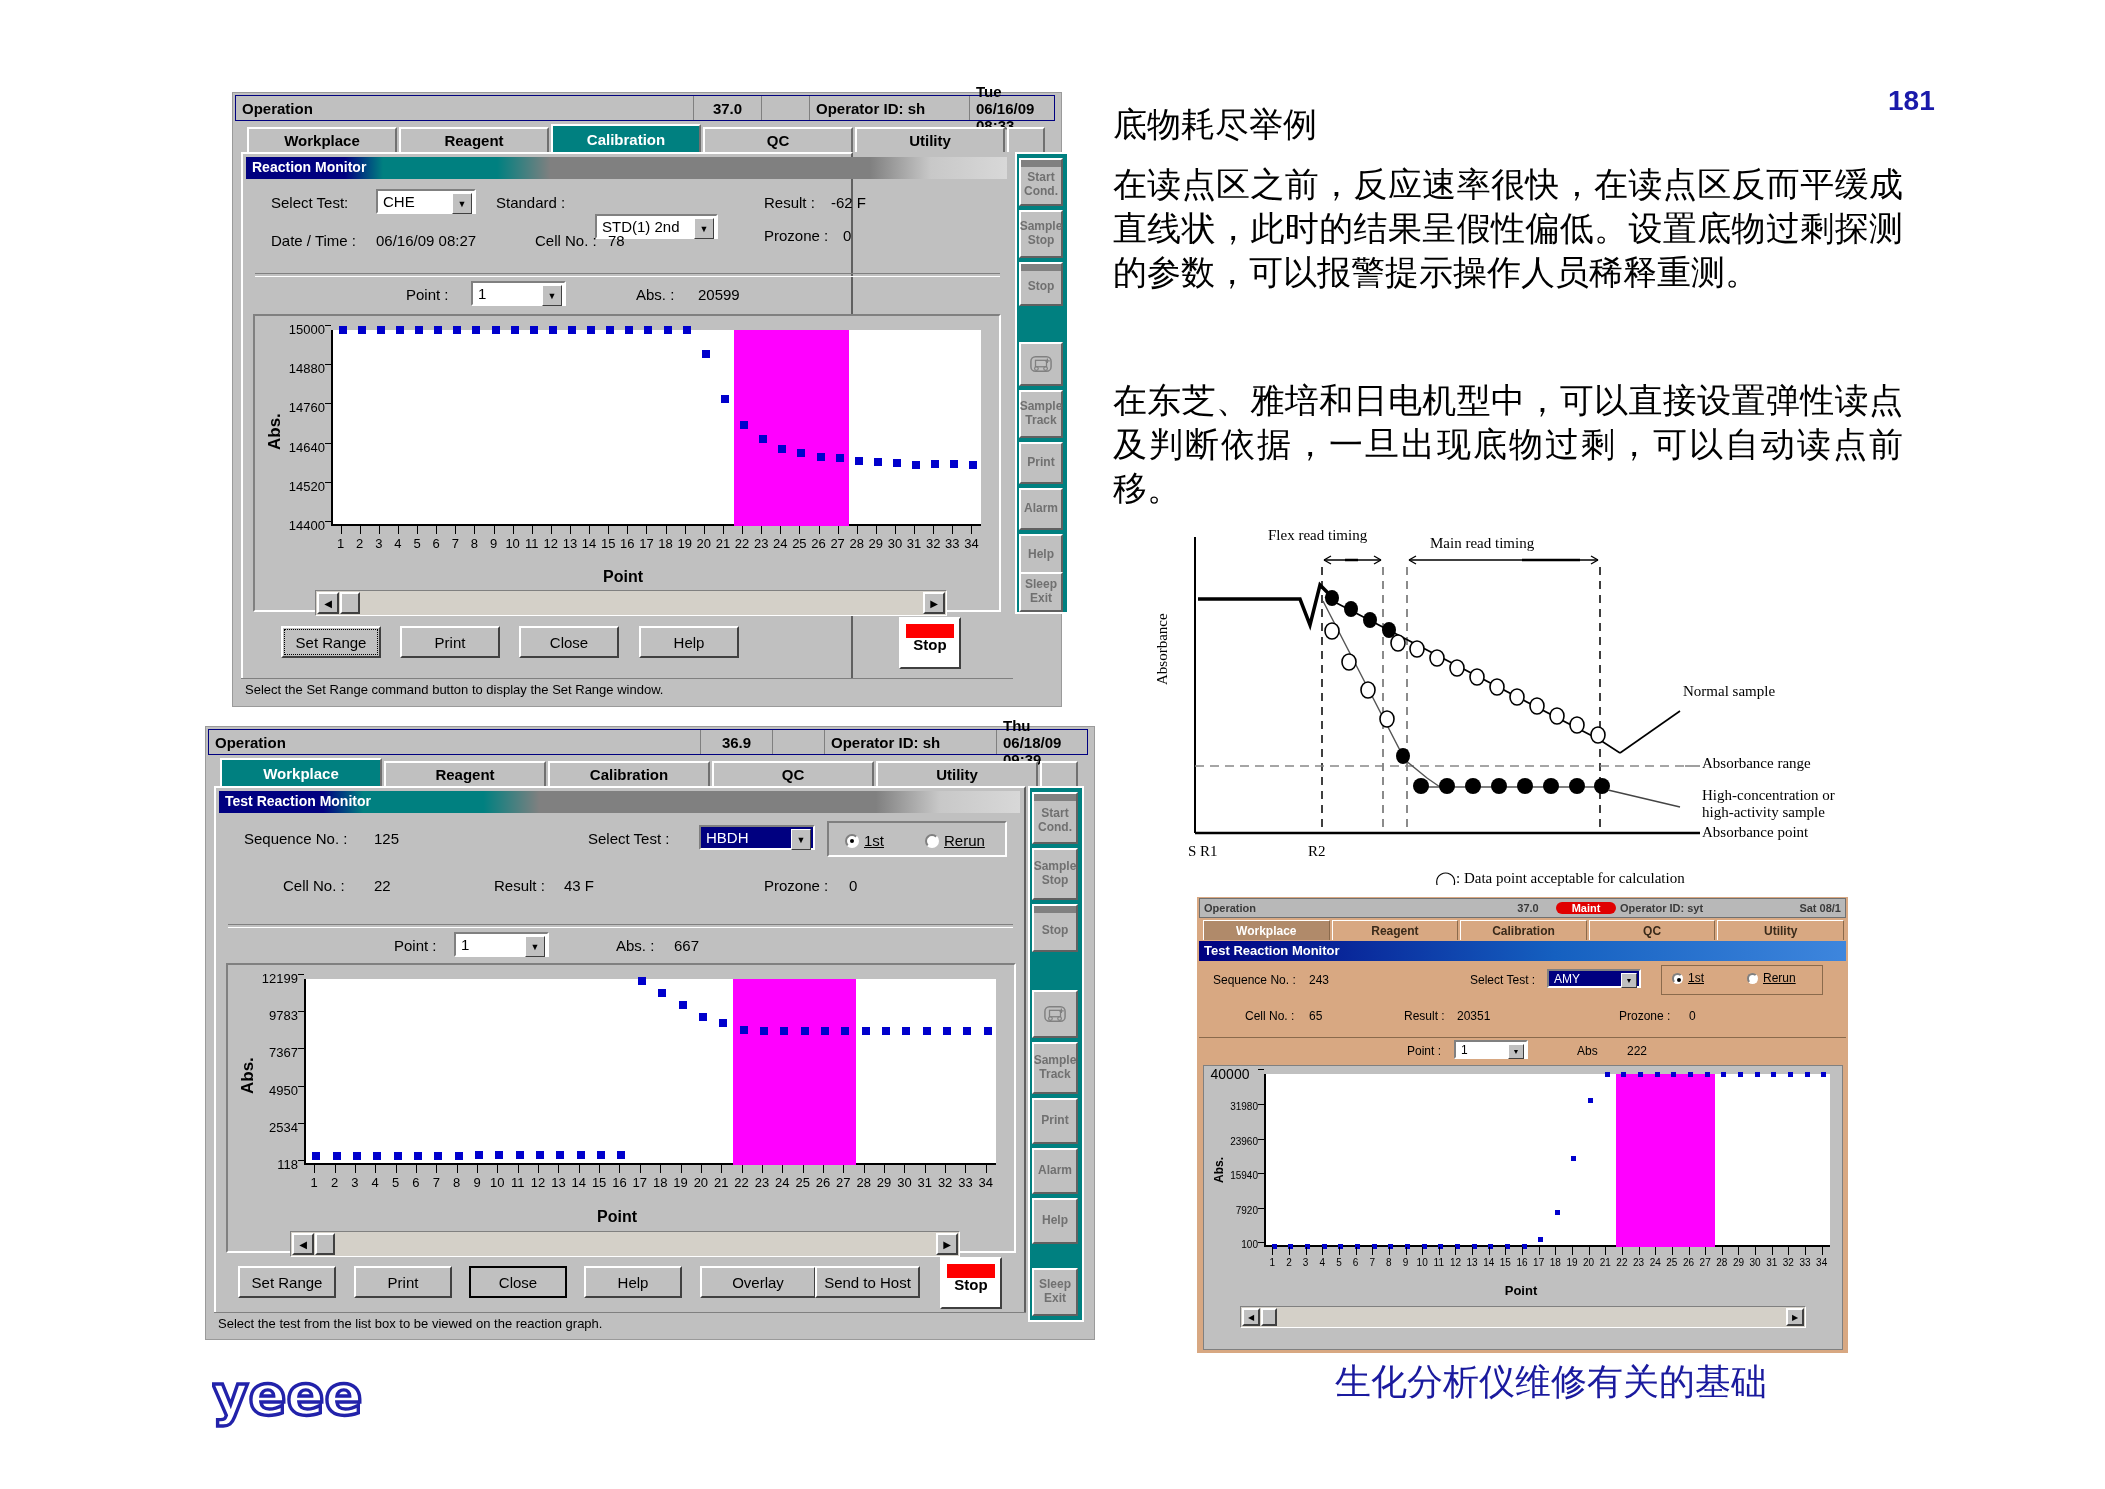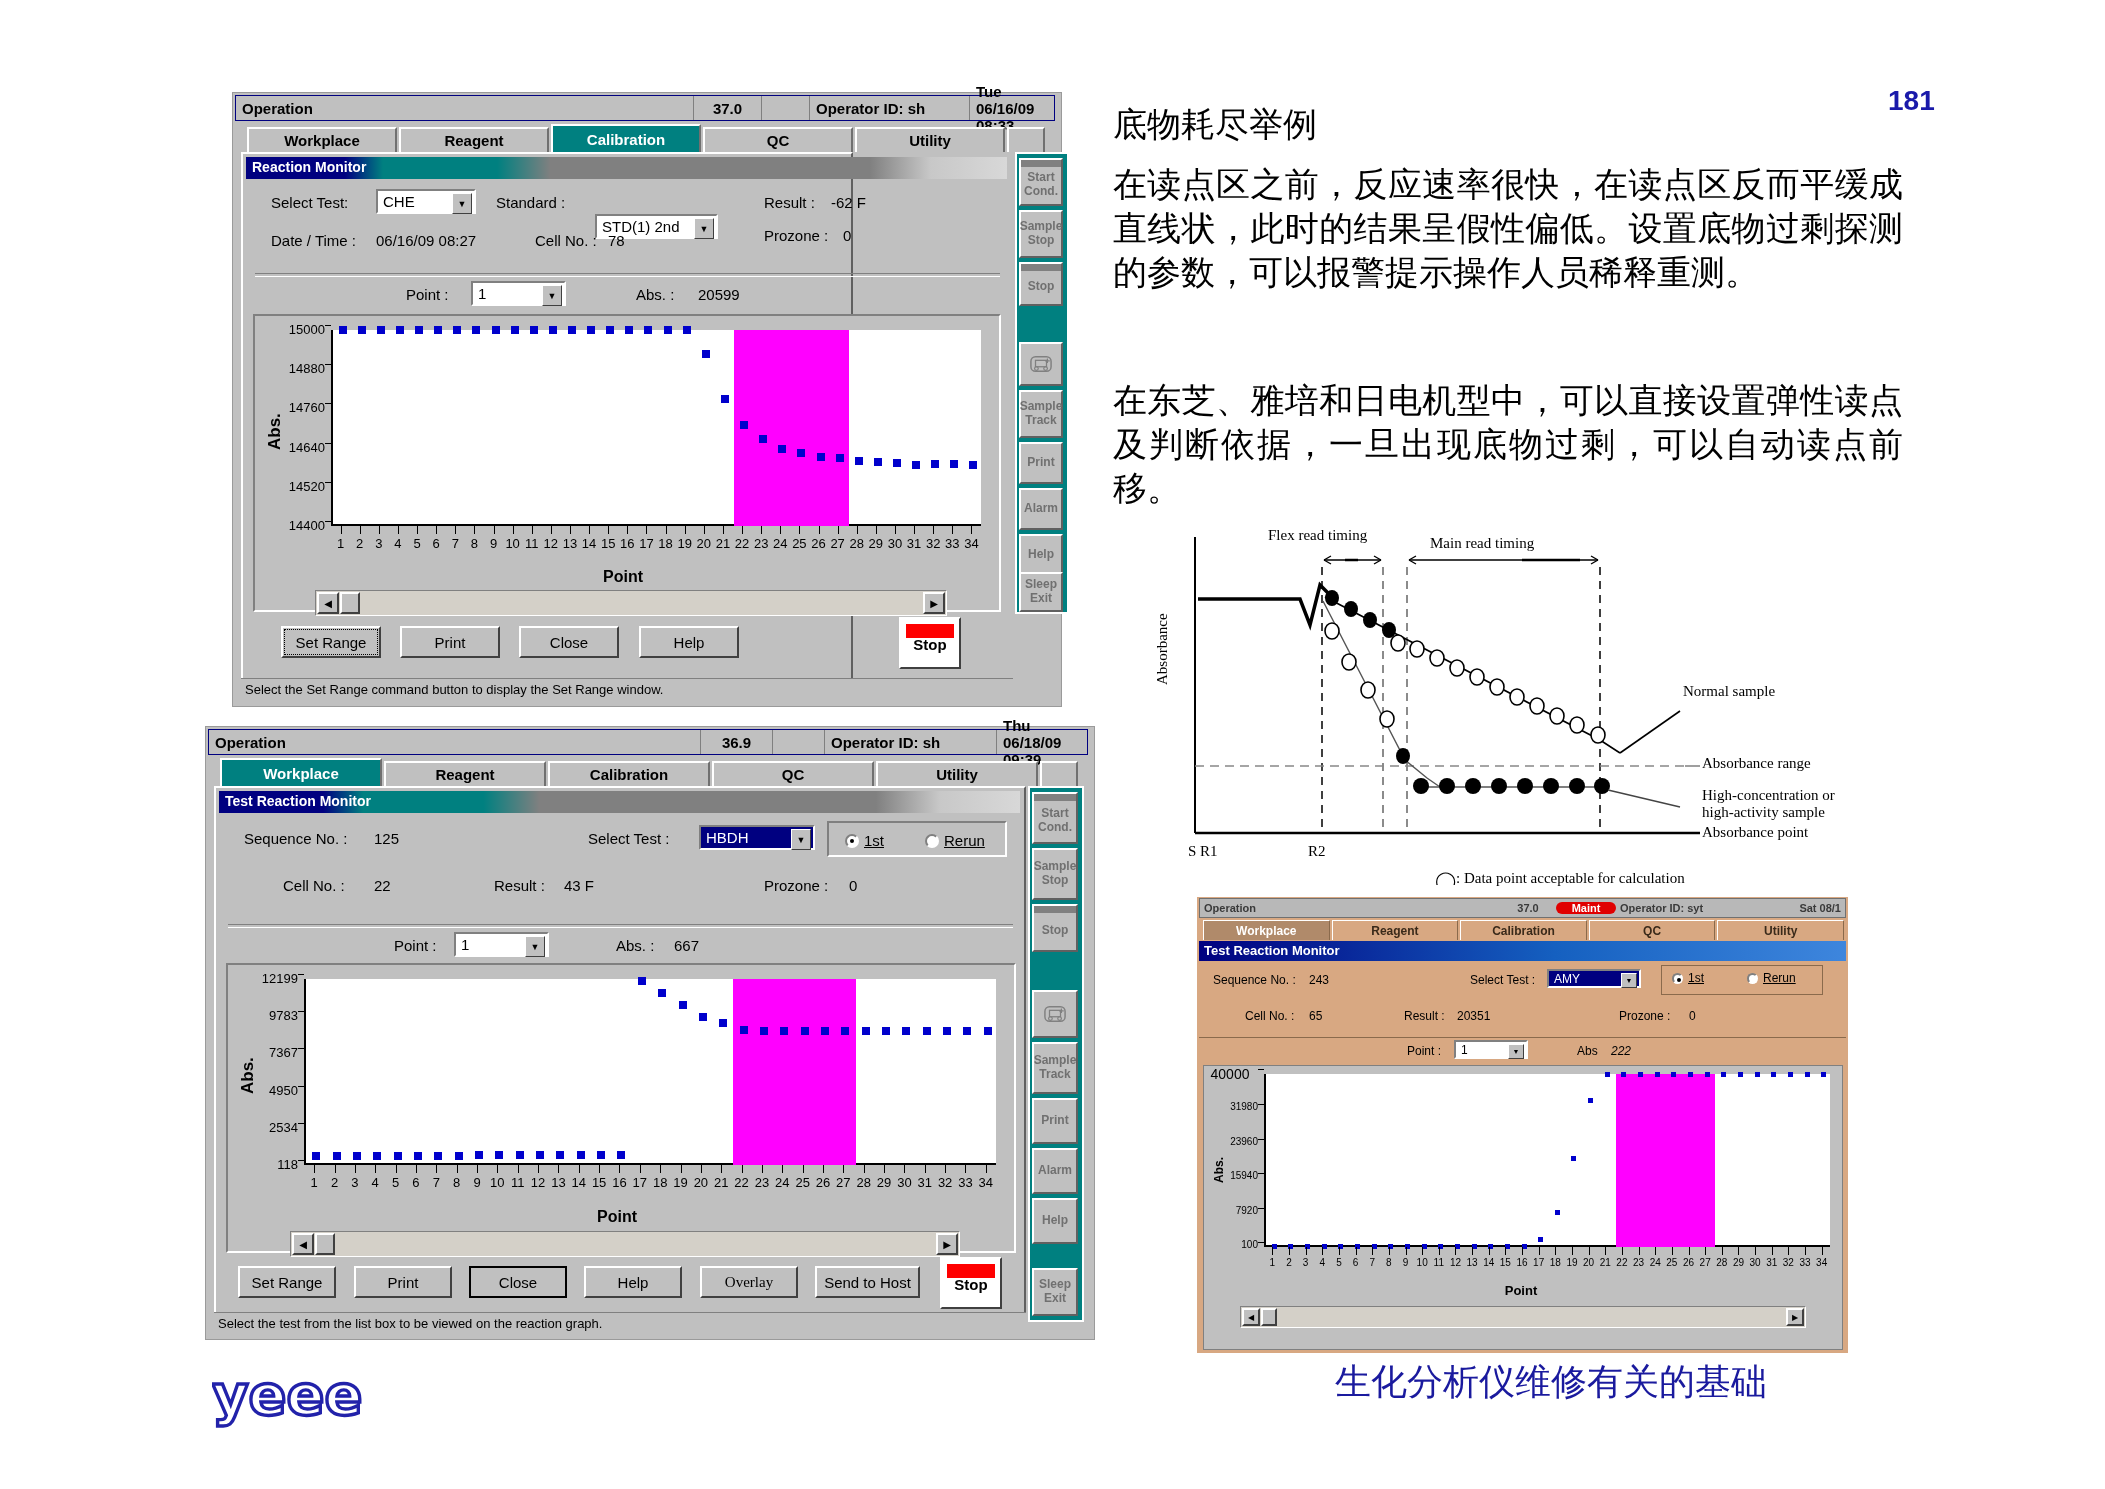--- a/index.html
+++ b/index.html
@@ -892,7 +892,7 @@
       <span class="arrow" style="width:14px;height:13px;font-size:7px;">▼</span>
     </div>
     <span class="abs" style="left:378px;top:6px;font-size:12px;">Abs</span>
-    <span class="abs" style="left:412px;top:6px;font-size:12px;font-style:italic;">222</span>
+    <span class="abs" style="left:428px;top:6px;font-size:12px;">222</span>
   </div>
 
   <div class="abs" style="left:6px;top:168px;width:640px;height:285px;background:#c0c0c0;border:1px solid #808080;box-sizing:border-box;">

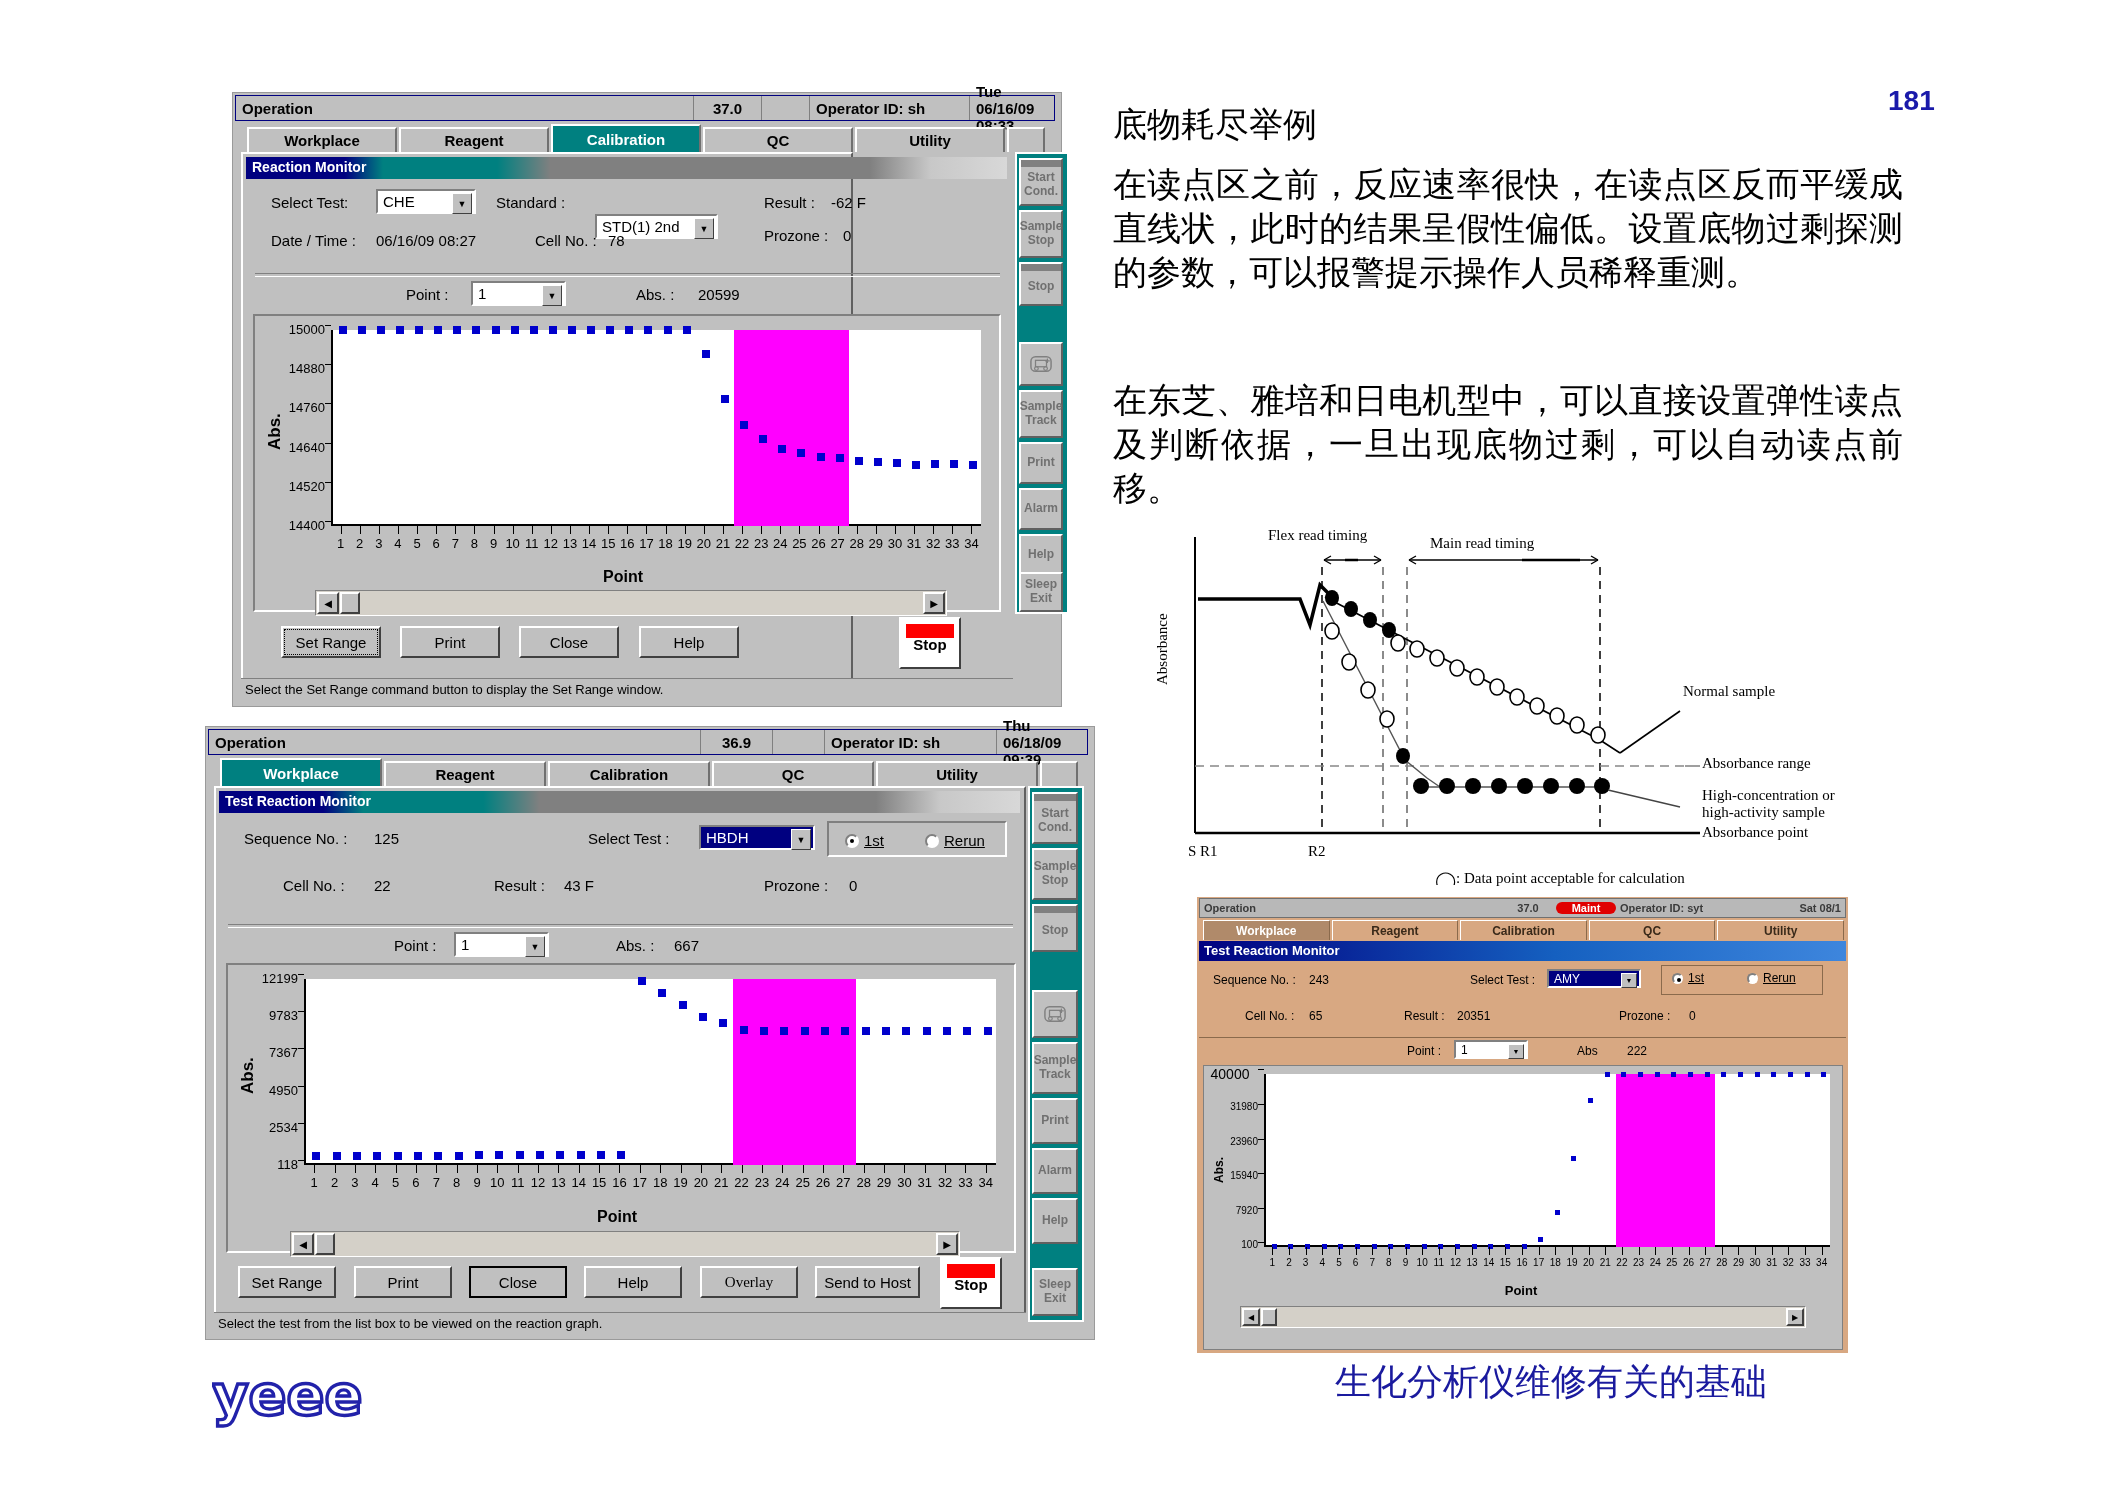--- a/index.html
+++ b/index.html
@@ -652,7 +652,7 @@
       <div class="btn" style="position:absolute;left:368px;top:10px;width:98px;height:32px;">
           <span>Help</span>
         </div>
-      <div class="btn" style="position:absolute;left:484px;top:10px;width:98px;height:32px;font-family:Liberation Serif, serif;">
+      <div class="btn" style="position:absolute;left:484px;top:10px;width:116px;height:32px;">
           <span>Overlay</span>
         </div>
       <div class="btn" style="position:absolute;left:599px;top:10px;width:105px;height:32px;">

